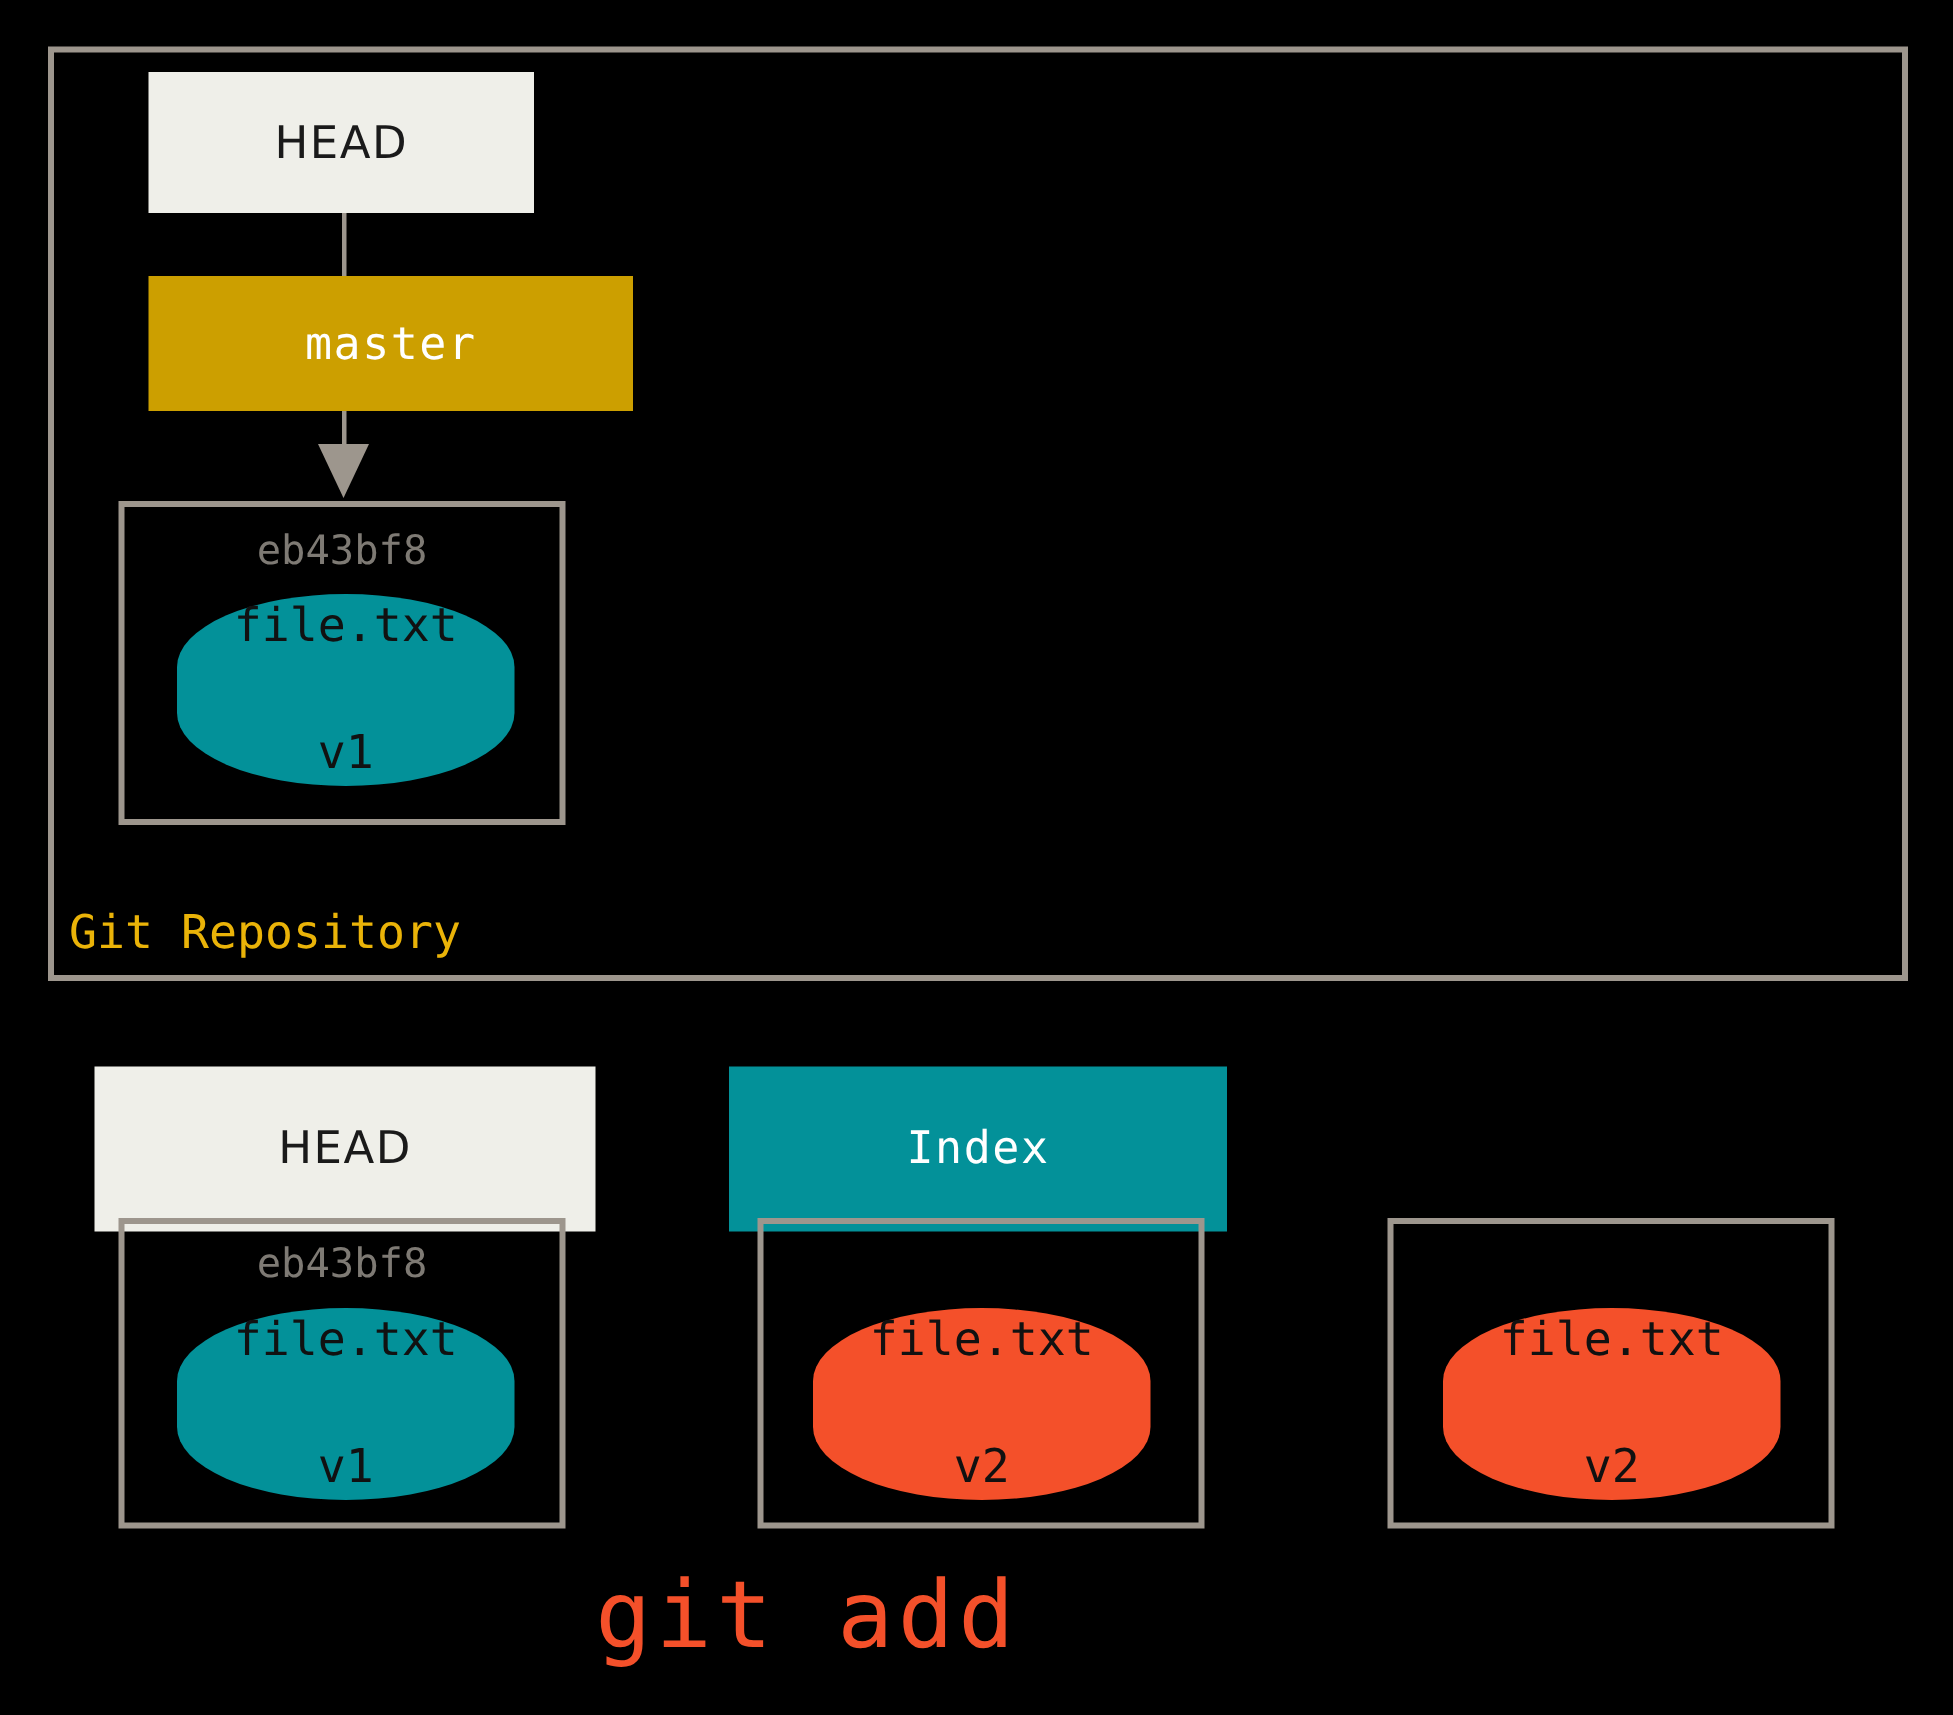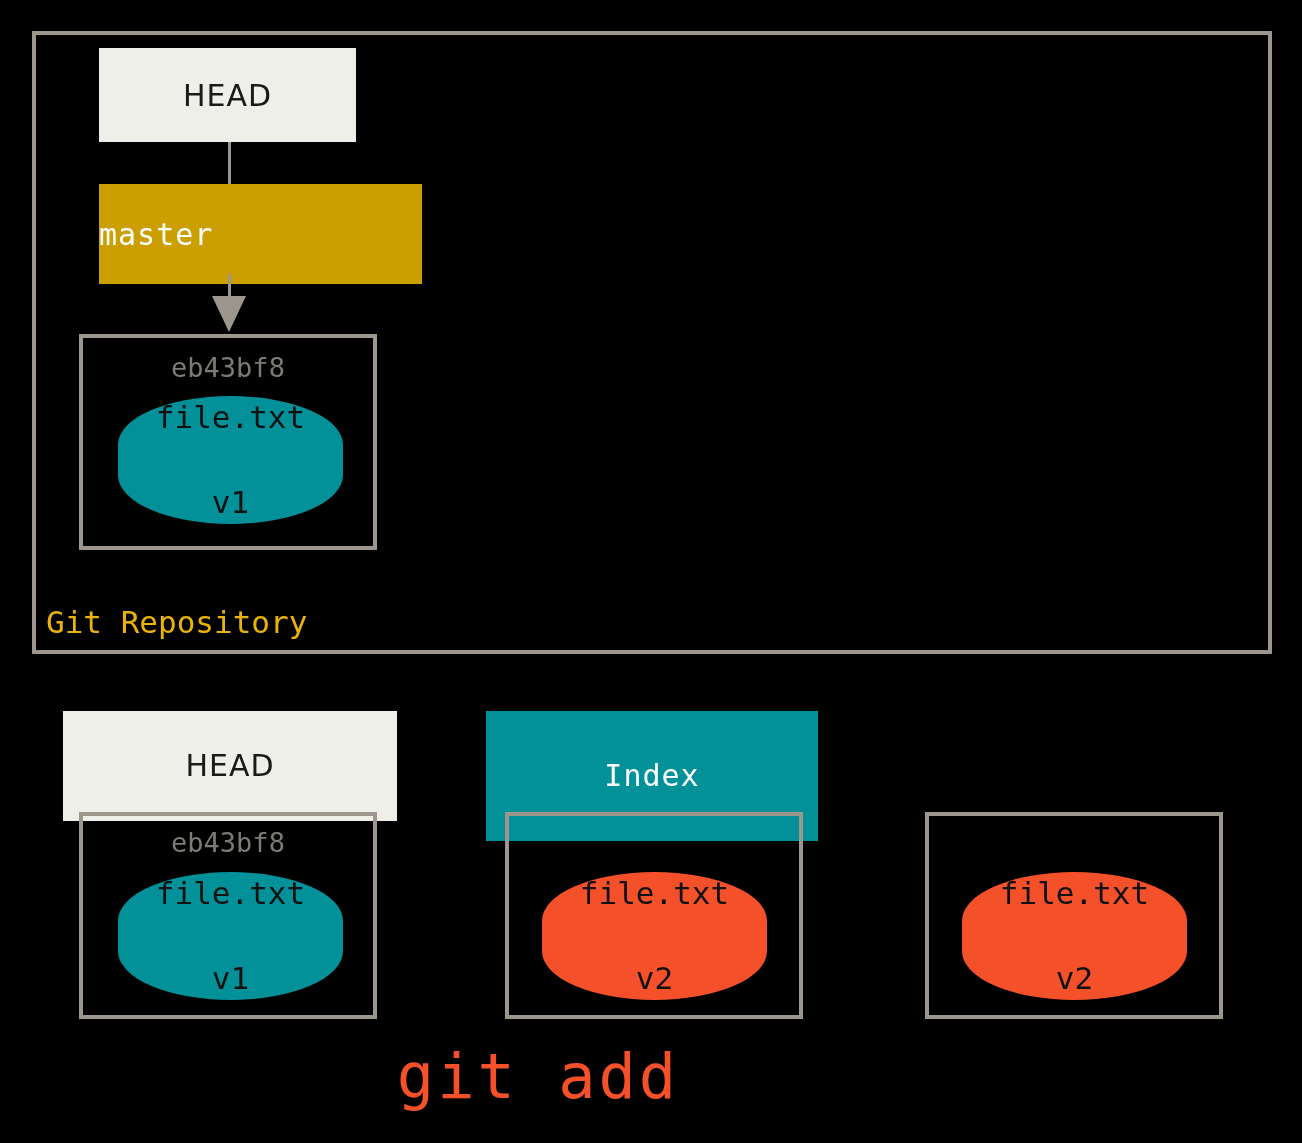--- a/index.html
+++ b/index.html
@@ -61,11 +61,11 @@
     left: 99px;
     top: 184px;
     width: 323px;
-    height: 100px;
+    height: 90px;
     background: #cc9f00;
     display: flex;
     align-items: center;
-    justify-content: flex-start;
+    justify-content: center;
   }
   .master-box .lbl {
     font-size: 30px;

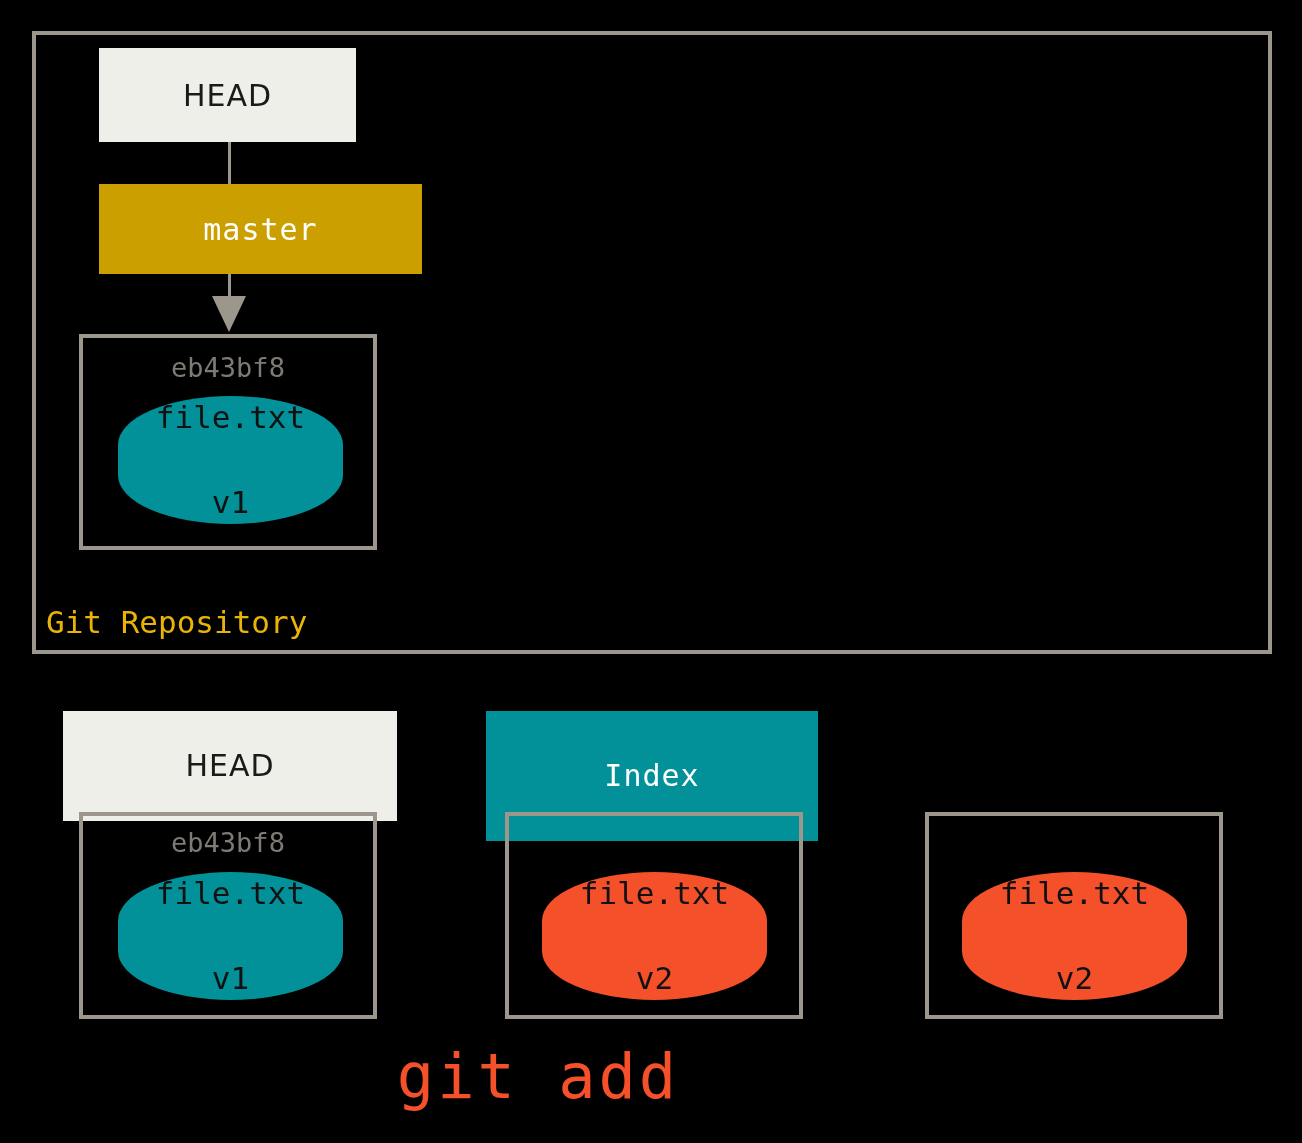--- a/index.html
+++ b/index.html
@@ -181,7 +181,7 @@
     left: 486px;
     top: 711px;
     width: 332px;
-    height: 130px;
+    height: 110px;
     background: #039199;
   }
   .hdr-index .lbl { color: #ffffff; }

